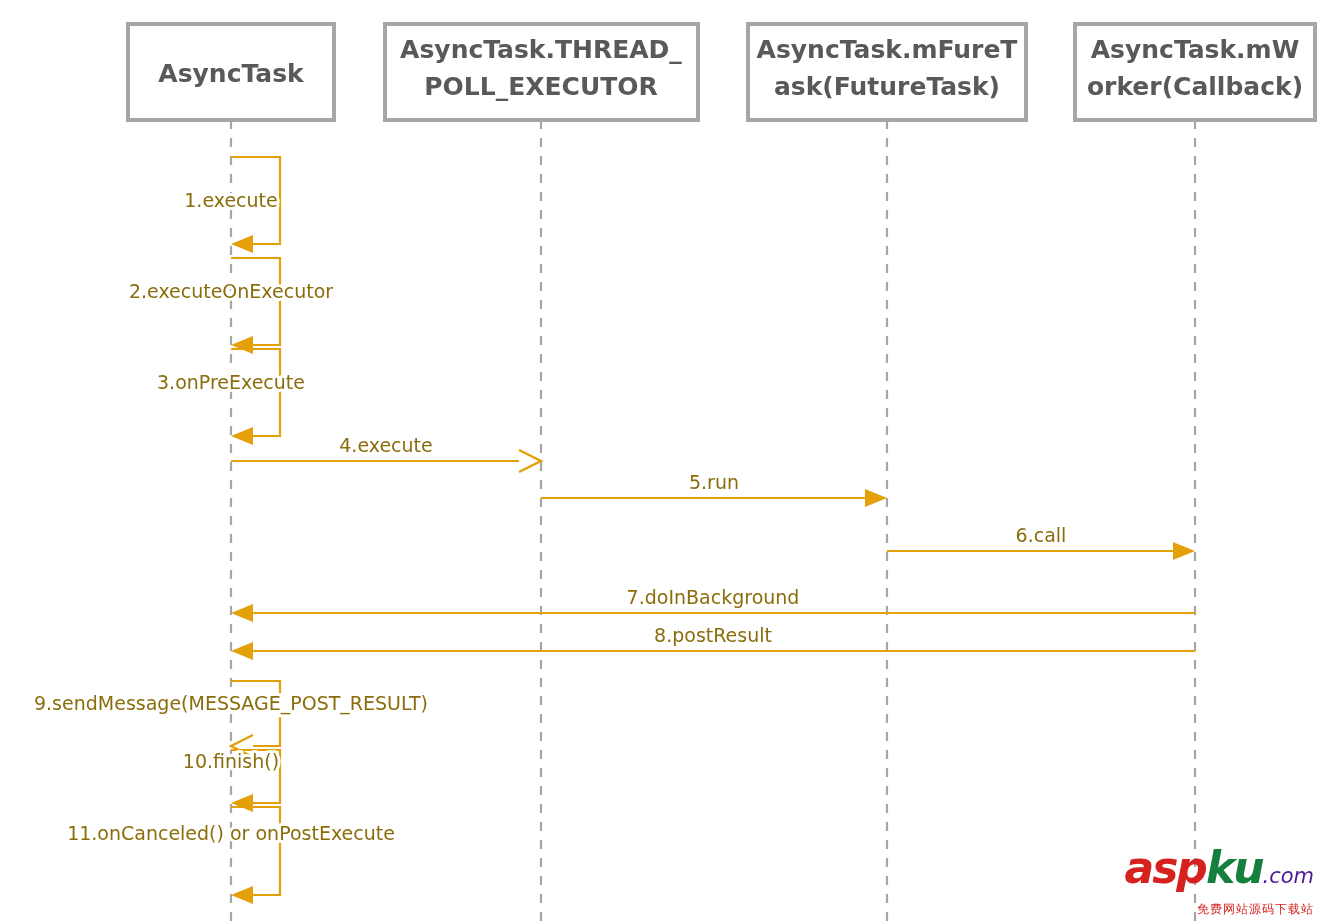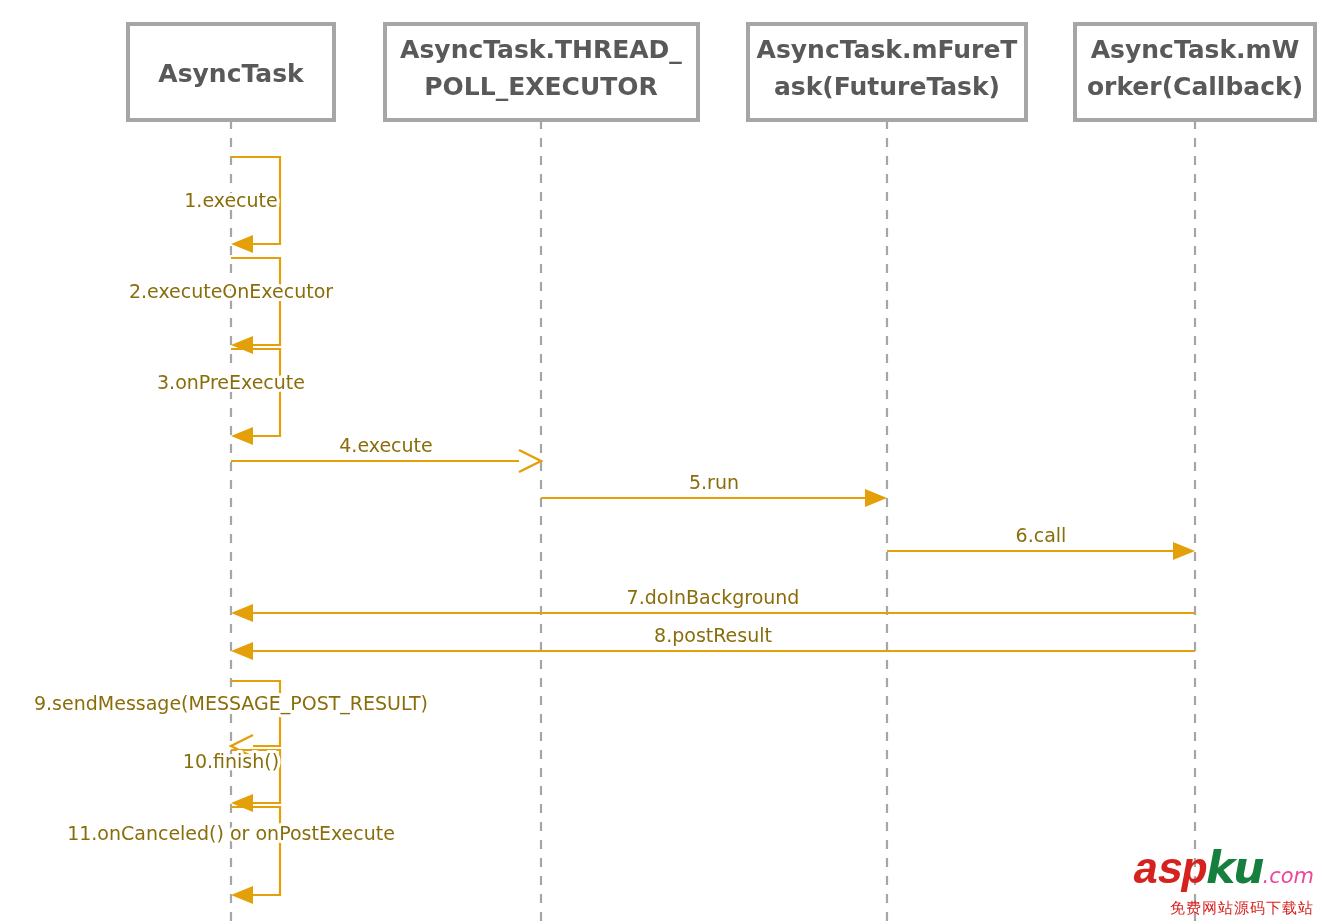--- a/index.html
+++ b/index.html
@@ -87,7 +87,7 @@
     line-height: 1;
     white-space: nowrap;
   }
-  .wm-asp { color: #d5221f; font-family: Liberation Mono, monospace; }
+  .wm-asp { color: #d5221f; }
   .wm-ku  { color: #15803d; }
   .wm-com {
     color: #ec4899;

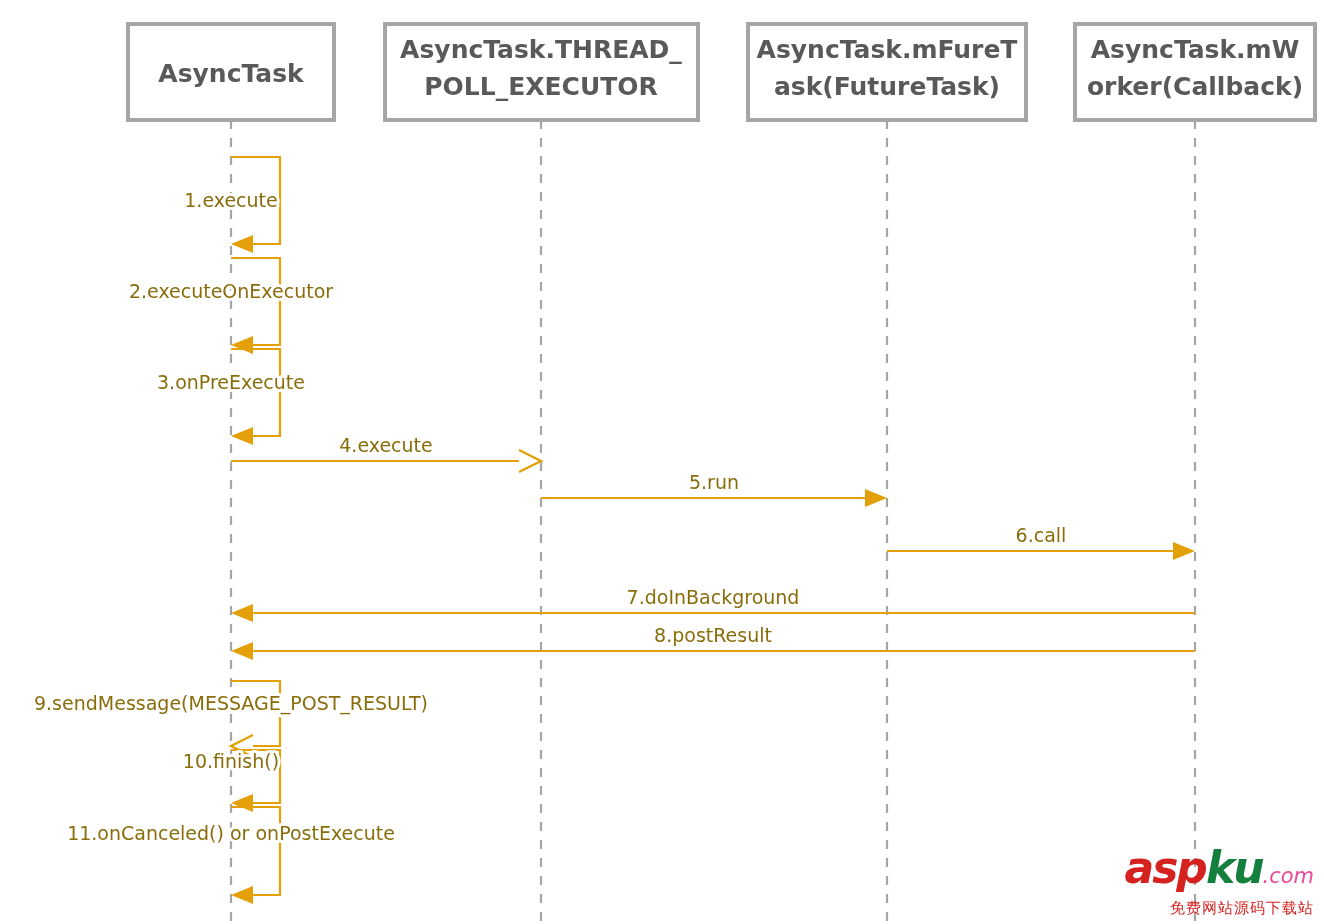--- a/index.html
+++ b/index.html
@@ -90,7 +90,7 @@
   .wm-asp { color: #d5221f; }
   .wm-ku  { color: #15803d; }
   .wm-com {
-    color: #ec4899;
+    color: #4c1d95;
     font-size: 21px;
     font-style: italic;
     font-weight: normal;

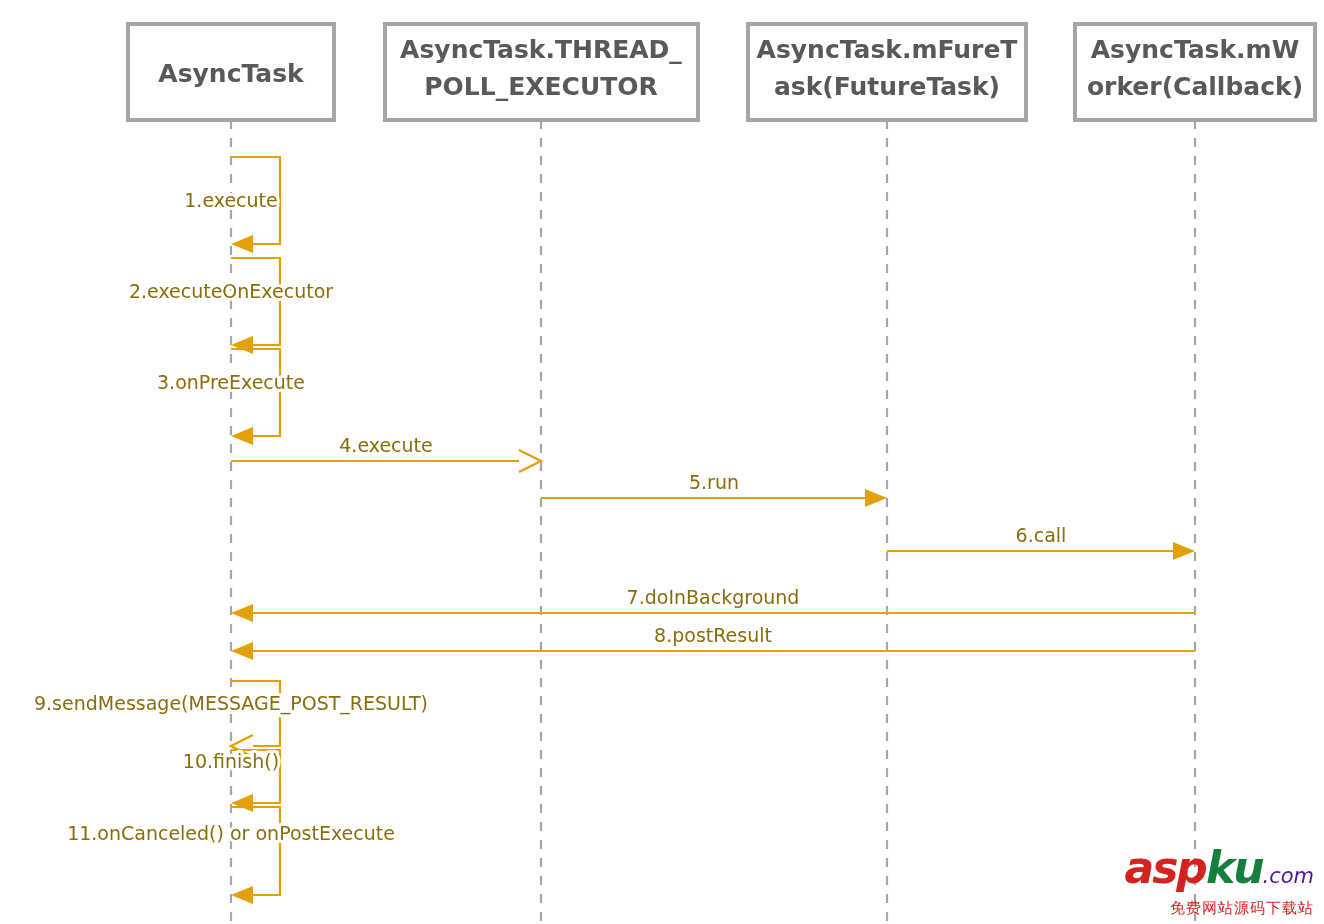--- a/index.html
+++ b/index.html
@@ -102,7 +102,7 @@
     bottom: 2px;
     color: #d5221f;
     font-family: "DejaVu Sans", "Liberation Sans", sans-serif;
-    font-size: 15px;
+    font-size: 12px;
     letter-spacing: 1px;
     white-space: nowrap;
   }

